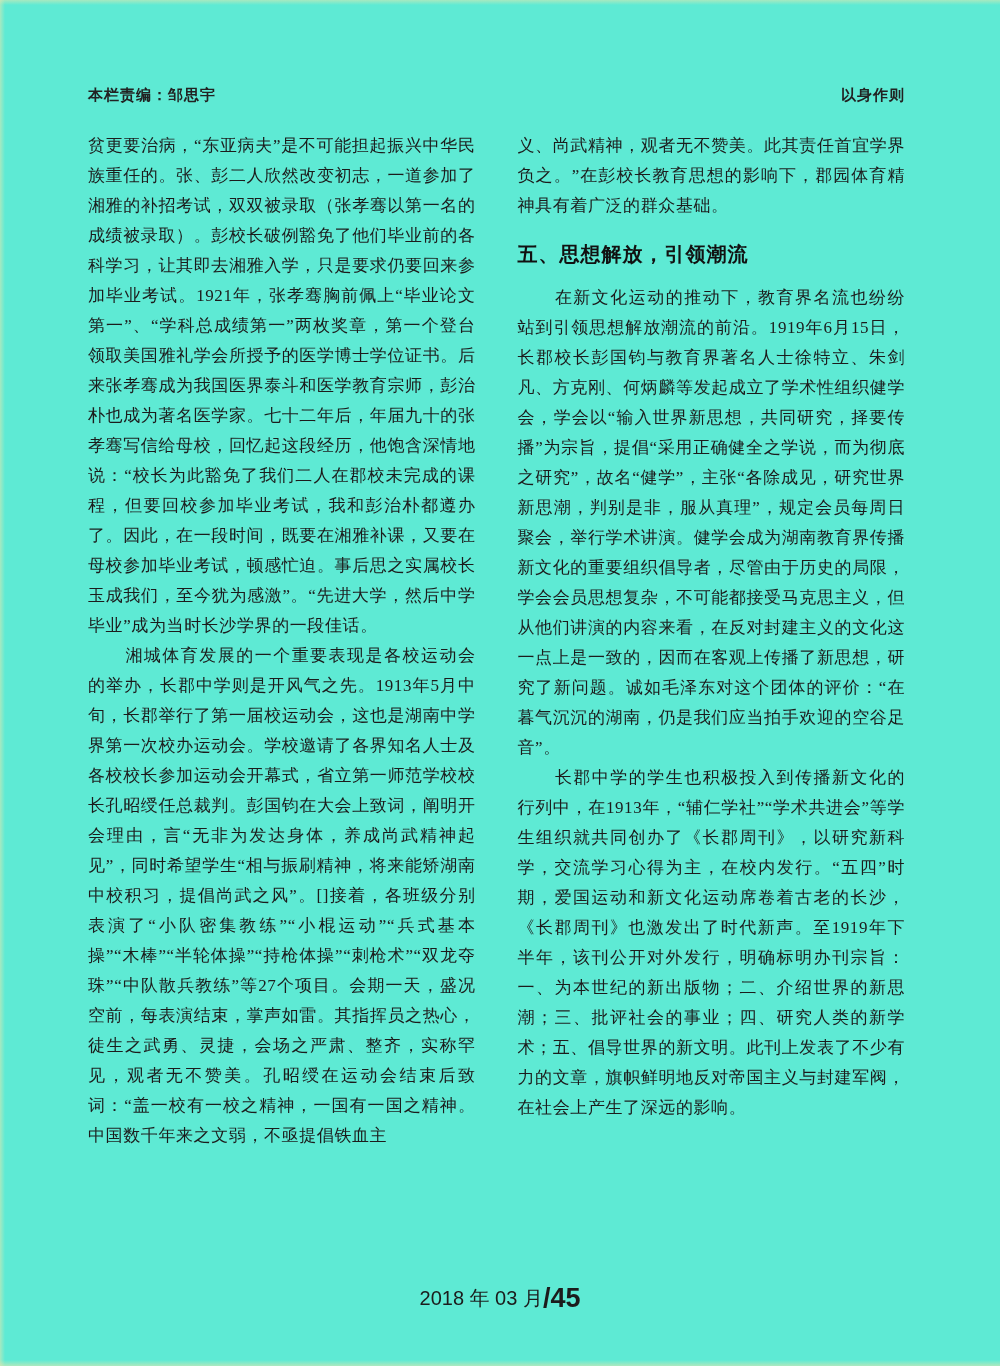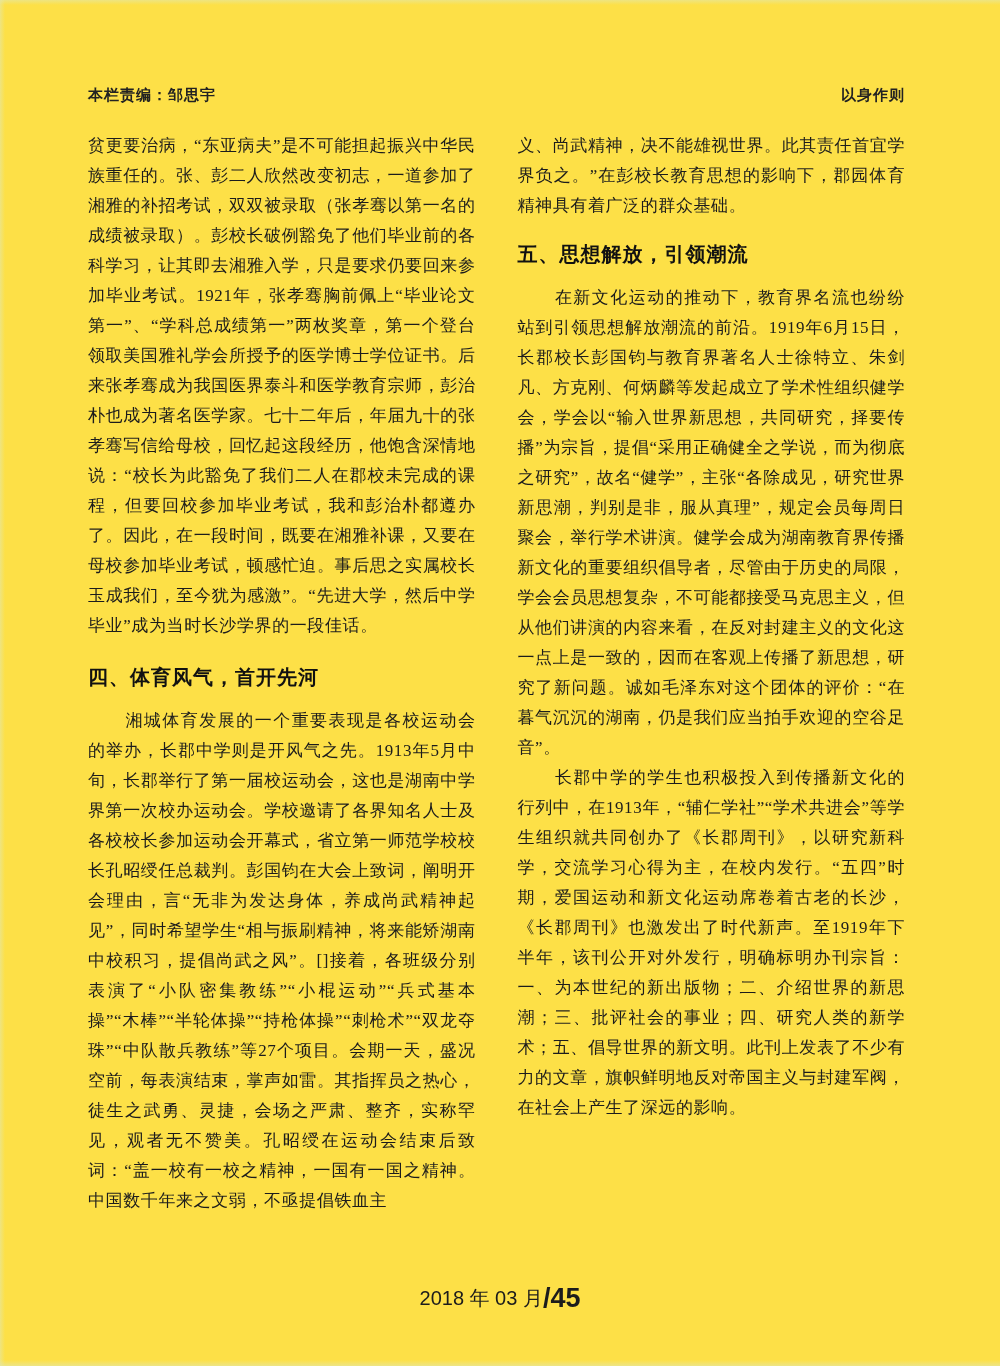--- a/index.html
+++ b/index.html
@@ -18,7 +18,7 @@
   .page {
     position: absolute;
     inset: 0;
-    background: #fde047;
+    background: #5eead4;
   }
   
   .edge { position: absolute; pointer-events: none; }

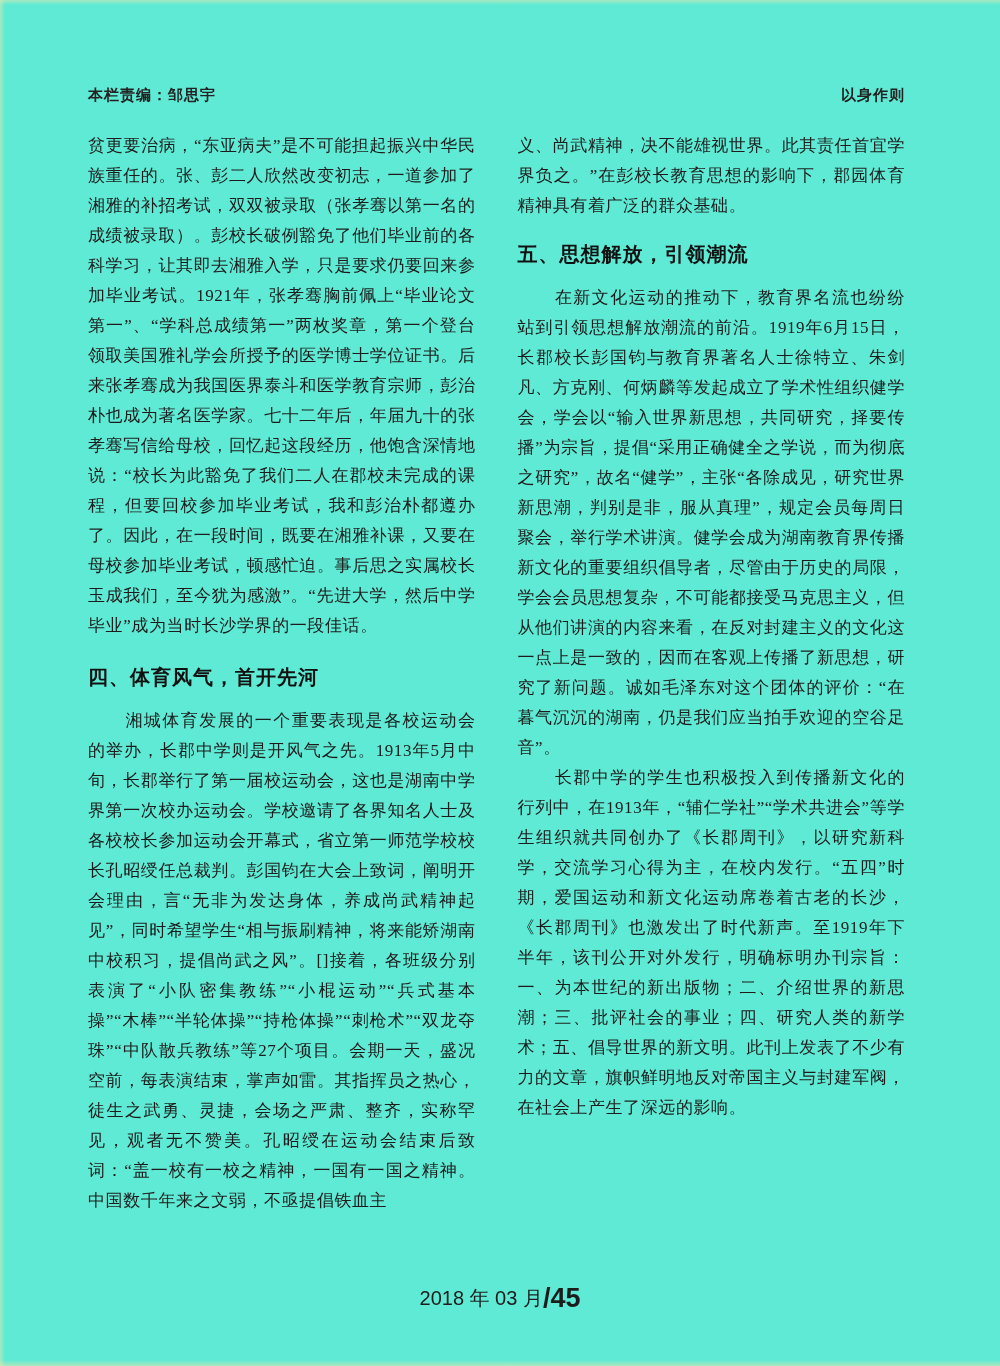--- a/index.html
+++ b/index.html
@@ -114,7 +114,7 @@
     </section>
 
     <section class="col col-right">
-      <p class="body">义、尚武精神，决不能雄视世界。此其责任首宜学界负之。”在彭校长教育思想的影响下，郡园体育精神具有着广泛的群众基础。</p>
+      <p class="body">义、尚武精神，观者无不赞美。此其责任首宜学界负之。”在彭校长教育思想的影响下，郡园体育精神具有着广泛的群众基础。</p>
       <h2 class="section-heading">五、思想解放，引领潮流</h2>
       <p class="body indent">在新文化运动的推动下，教育界名流也纷纷站到引领思想解放潮流的前沿。1919年6月15日，长郡校长彭国钧与教育界著名人士徐特立、朱剑凡、方克刚、何炳麟等发起成立了学术性组织健学会，学会以“输入世界新思想，共同研究，择要传播”为宗旨，提倡“采用正确健全之学说，而为彻底之研究”，故名“健学”，主张“各除成见，研究世界新思潮，判别是非，服从真理”，规定会员每周日聚会，举行学术讲演。健学会成为湖南教育界传播新文化的重要组织倡导者，尽管由于历史的局限，学会会员思想复杂，不可能都接受马克思主义，但从他们讲演的内容来看，在反对封建主义的文化这一点上是一致的，因而在客观上传播了新思想，研究了新问题。诚如毛泽东对这个团体的评价：“在暮气沉沉的湖南，仍是我们应当拍手欢迎的空谷足音”。</p>
       <p class="body indent">长郡中学的学生也积极投入到传播新文化的行列中，在1913年，“辅仁学社”“学术共进会”等学生组织就共同创办了《长郡周刊》，以研究新科学，交流学习心得为主，在校内发行。“五四”时期，爱国运动和新文化运动席卷着古老的长沙，《长郡周刊》也激发出了时代新声。至1919年下半年，该刊公开对外发行，明确标明办刊宗旨：一、为本世纪的新出版物；二、介绍世界的新思潮；三、批评社会的事业；四、研究人类的新学术；五、倡导世界的新文明。此刊上发表了不少有力的文章，旗帜鲜明地反对帝国主义与封建军阀，在社会上产生了深远的影响。</p>

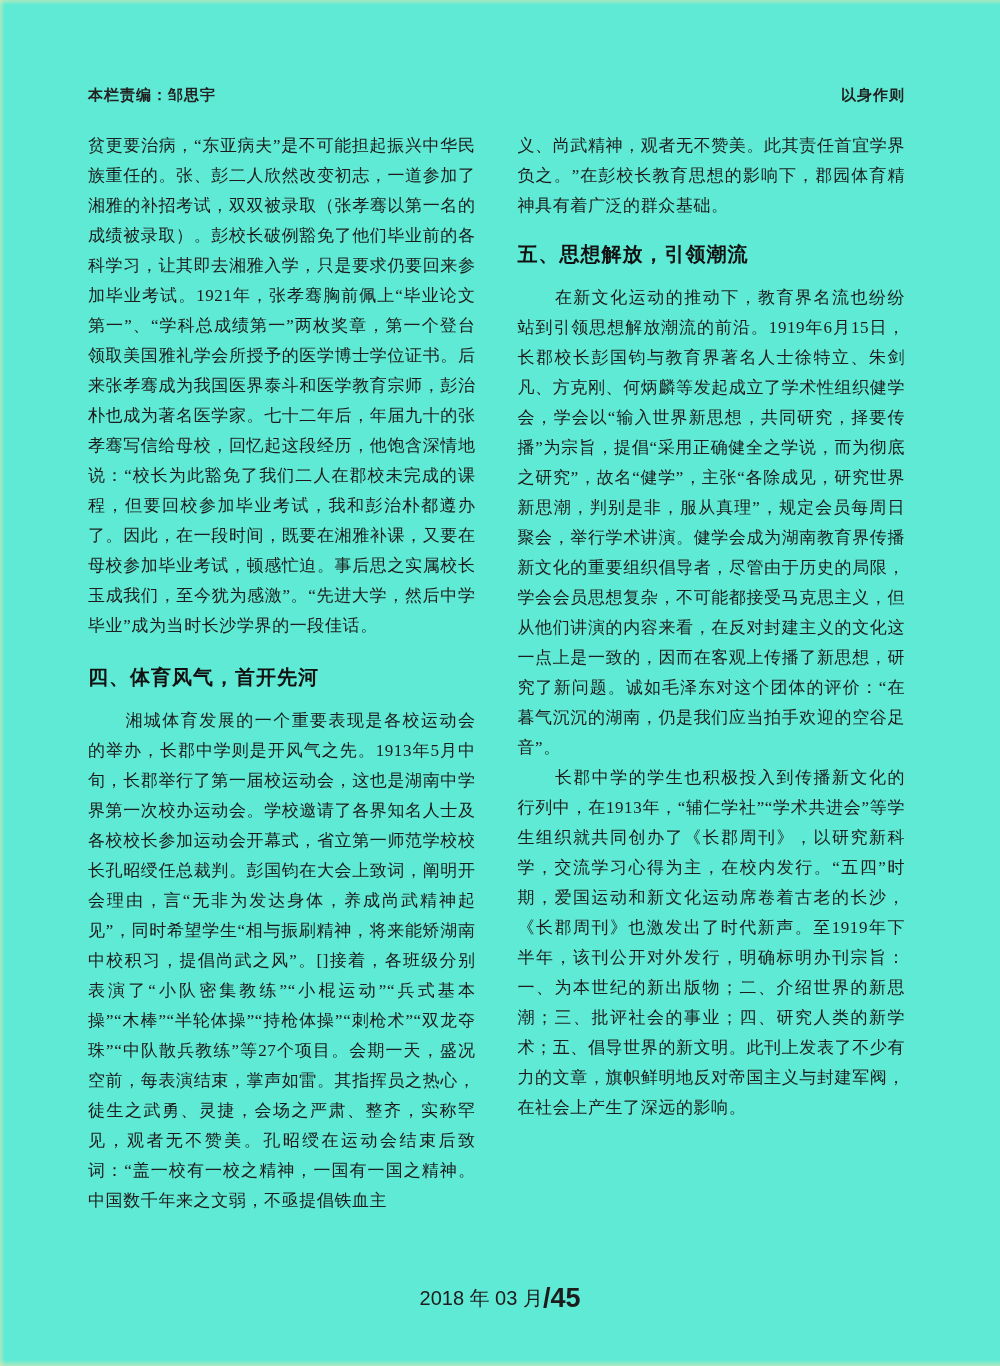--- a/index.html
+++ b/index.html
@@ -109,7 +109,6 @@
 
     <section class="col col-left">
       <p class="body">贫更要治病，“东亚病夫”是不可能担起振兴中华民族重任的。张、彭二人欣然改变初志，一道参加了湘雅的补招考试，双双被录取（张孝骞以第一名的成绩被录取）。彭校长破例豁免了他们毕业前的各科学习，让其即去湘雅入学，只是要求仍要回来参加毕业考试。1921年，张孝骞胸前佩上“毕业论文第一”、“学科总成绩第一”两枚奖章，第一个登台领取美国雅礼学会所授予的医学博士学位证书。后来张孝骞成为我国医界泰斗和医学教育宗师，彭治朴也成为著名医学家。七十二年后，年届九十的张孝骞写信给母校，回忆起这段经历，他饱含深情地说：“校长为此豁免了我们二人在郡校未完成的课程，但要回校参加毕业考试，我和彭治朴都遵办了。因此，在一段时间，既要在湘雅补课，又要在母校参加毕业考试，顿感忙迫。事后思之实属校长玉成我们，至今犹为感激”。“先进大学，然后中学毕业”成为当时长沙学界的一段佳话。</p>
-      <h2 class="section-heading">四、体育风气，首开先河</h2>
       <p class="body indent">湘城体育发展的一个重要表现是各校运动会的举办，长郡中学则是开风气之先。1913年5月中旬，长郡举行了第一届校运动会，这也是湖南中学界第一次校办运动会。学校邀请了各界知名人士及各校校长参加运动会开幕式，省立第一师范学校校长孔昭绶任总裁判。彭国钧在大会上致词，阐明开会理由，言“无非为发达身体，养成尚武精神起见”，同时希望学生“相与振刷精神，将来能矫湖南中校积习，提倡尚武之风”。[]接着，各班级分别表演了“小队密集教练”“小棍运动”“兵式基本操”“木棒”“半轮体操”“持枪体操”“刺枪术”“双龙夺珠”“中队散兵教练”等27个项目。会期一天，盛况空前，每表演结束，掌声如雷。其指挥员之热心，徒生之武勇、灵捷，会场之严肃、整齐，实称罕见，观者无不赞美。孔昭绶在运动会结束后致词：“盖一校有一校之精神，一国有一国之精神。中国数千年来之文弱，不亟提倡铁血主</p>
     </section>
 

